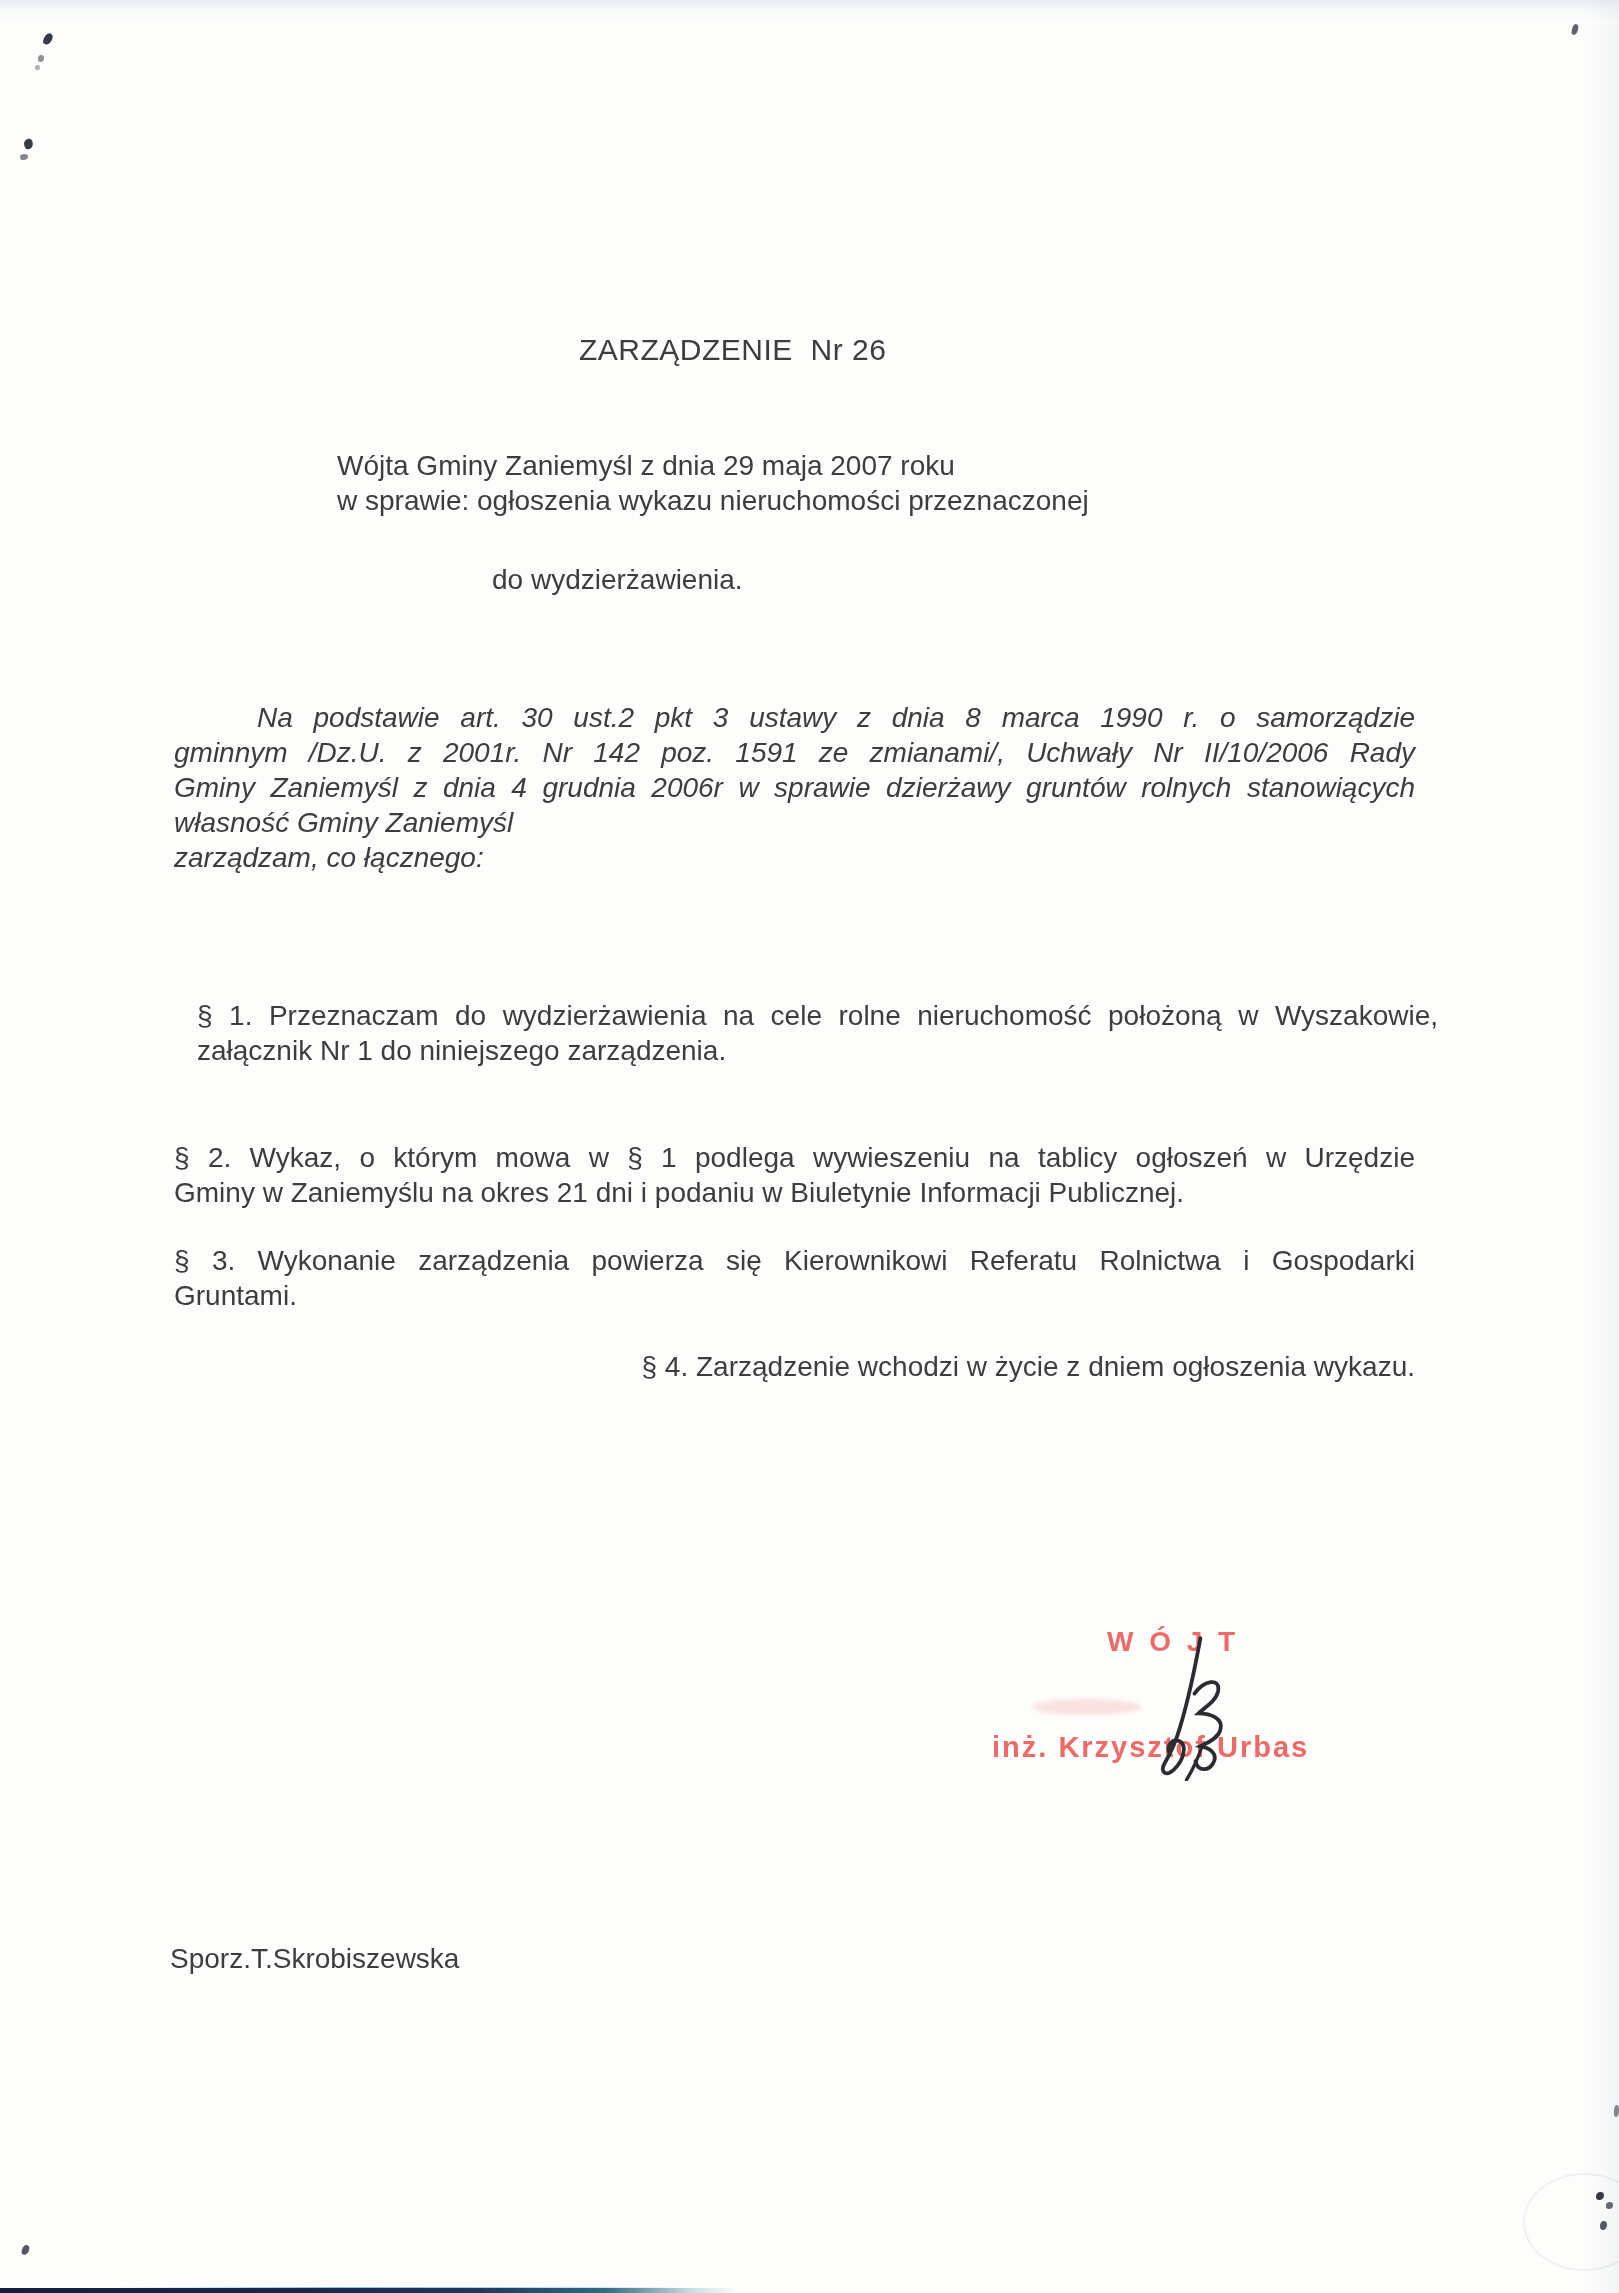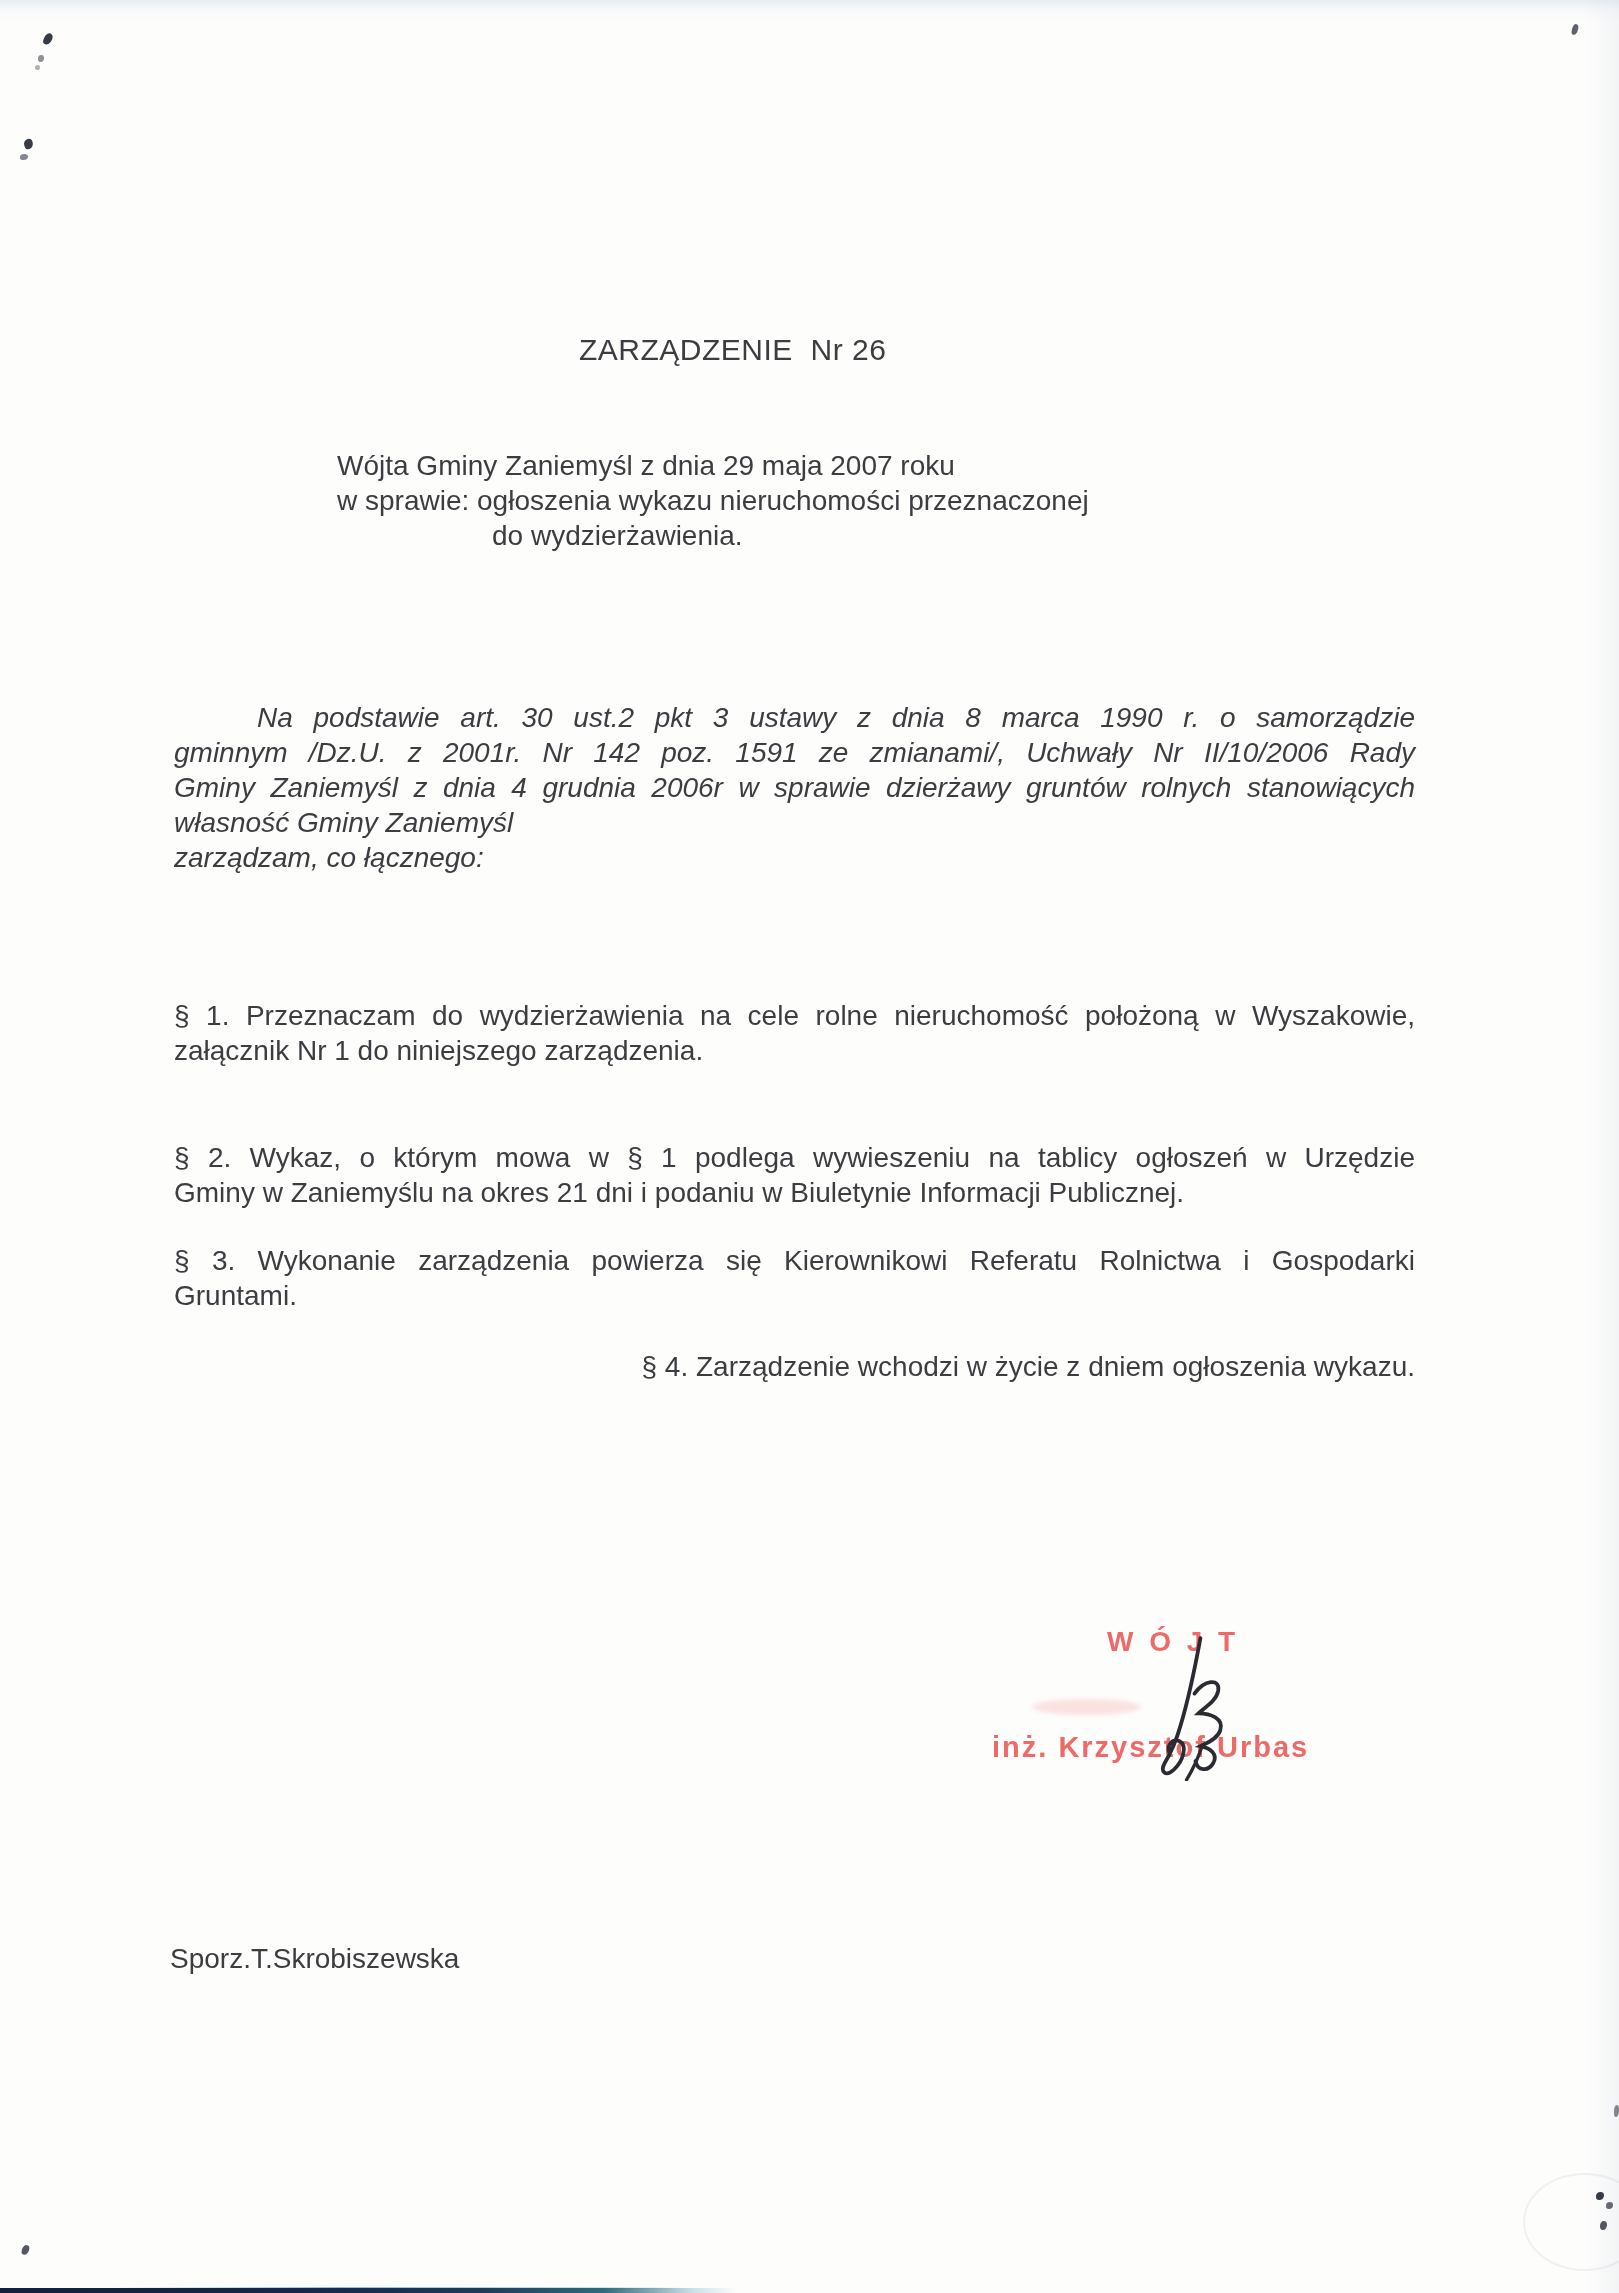--- a/index.html
+++ b/index.html
@@ -42,7 +42,7 @@
     left: 579px; top: 332px; font-size: 30px; letter-spacing: 0.5px; white-space: pre; text-align: right;
   }
   .subtitle { left: 337px; top: 448px; width: 792px; }
-  .subtitle .l3 { padding-left: 155px; }
+  .subtitle .l3 { padding-left: 155px; margin-top: 44px; }
   .bodyblock { left: 174px; width: 1241px; }
   .preamble { top: 700px; font-style: italic; }
   .s1 { top: 998px; }

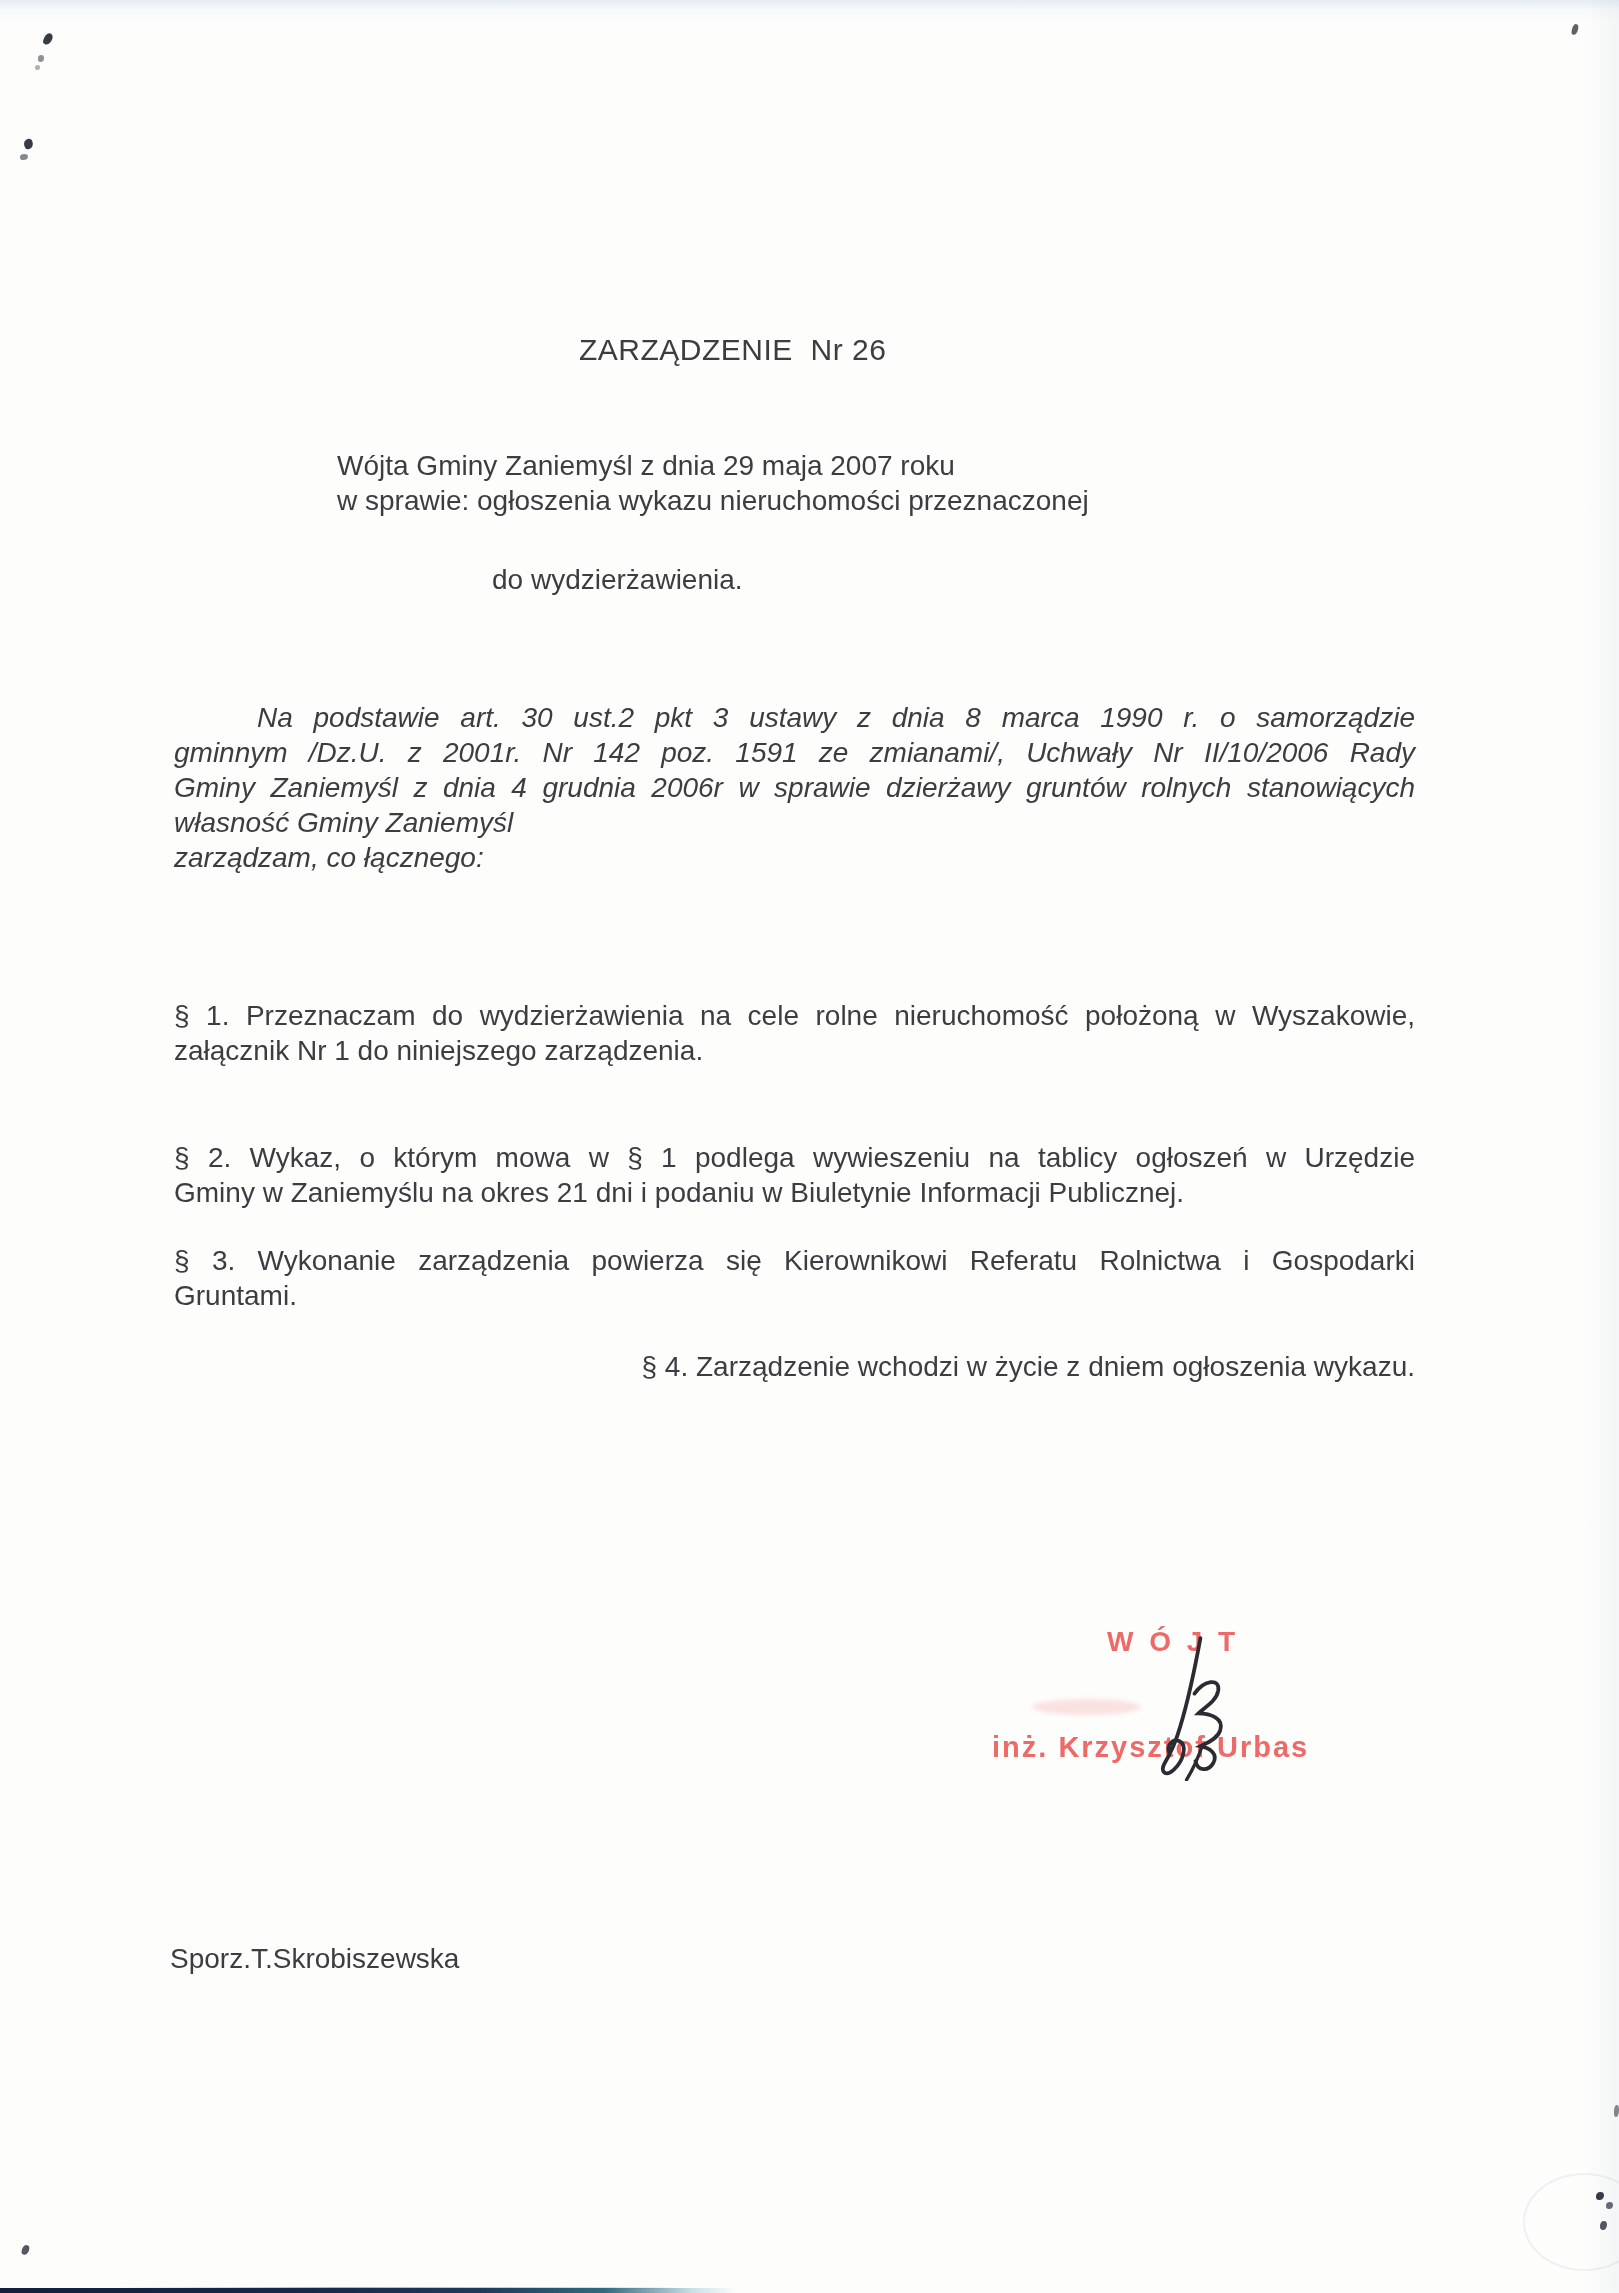--- a/index.html
+++ b/index.html
@@ -45,7 +45,7 @@
   .subtitle .l3 { padding-left: 155px; margin-top: 44px; }
   .bodyblock { left: 174px; width: 1241px; }
   .preamble { top: 700px; font-style: italic; }
-  .s1 { top: 998px; }
+  .s1 { top: 998px; margin-left: 23px; }
   .s2 { top: 1140px; }
   .s3 { top: 1243px; }
   .s4 { top: 1349px; text-align: right; }

